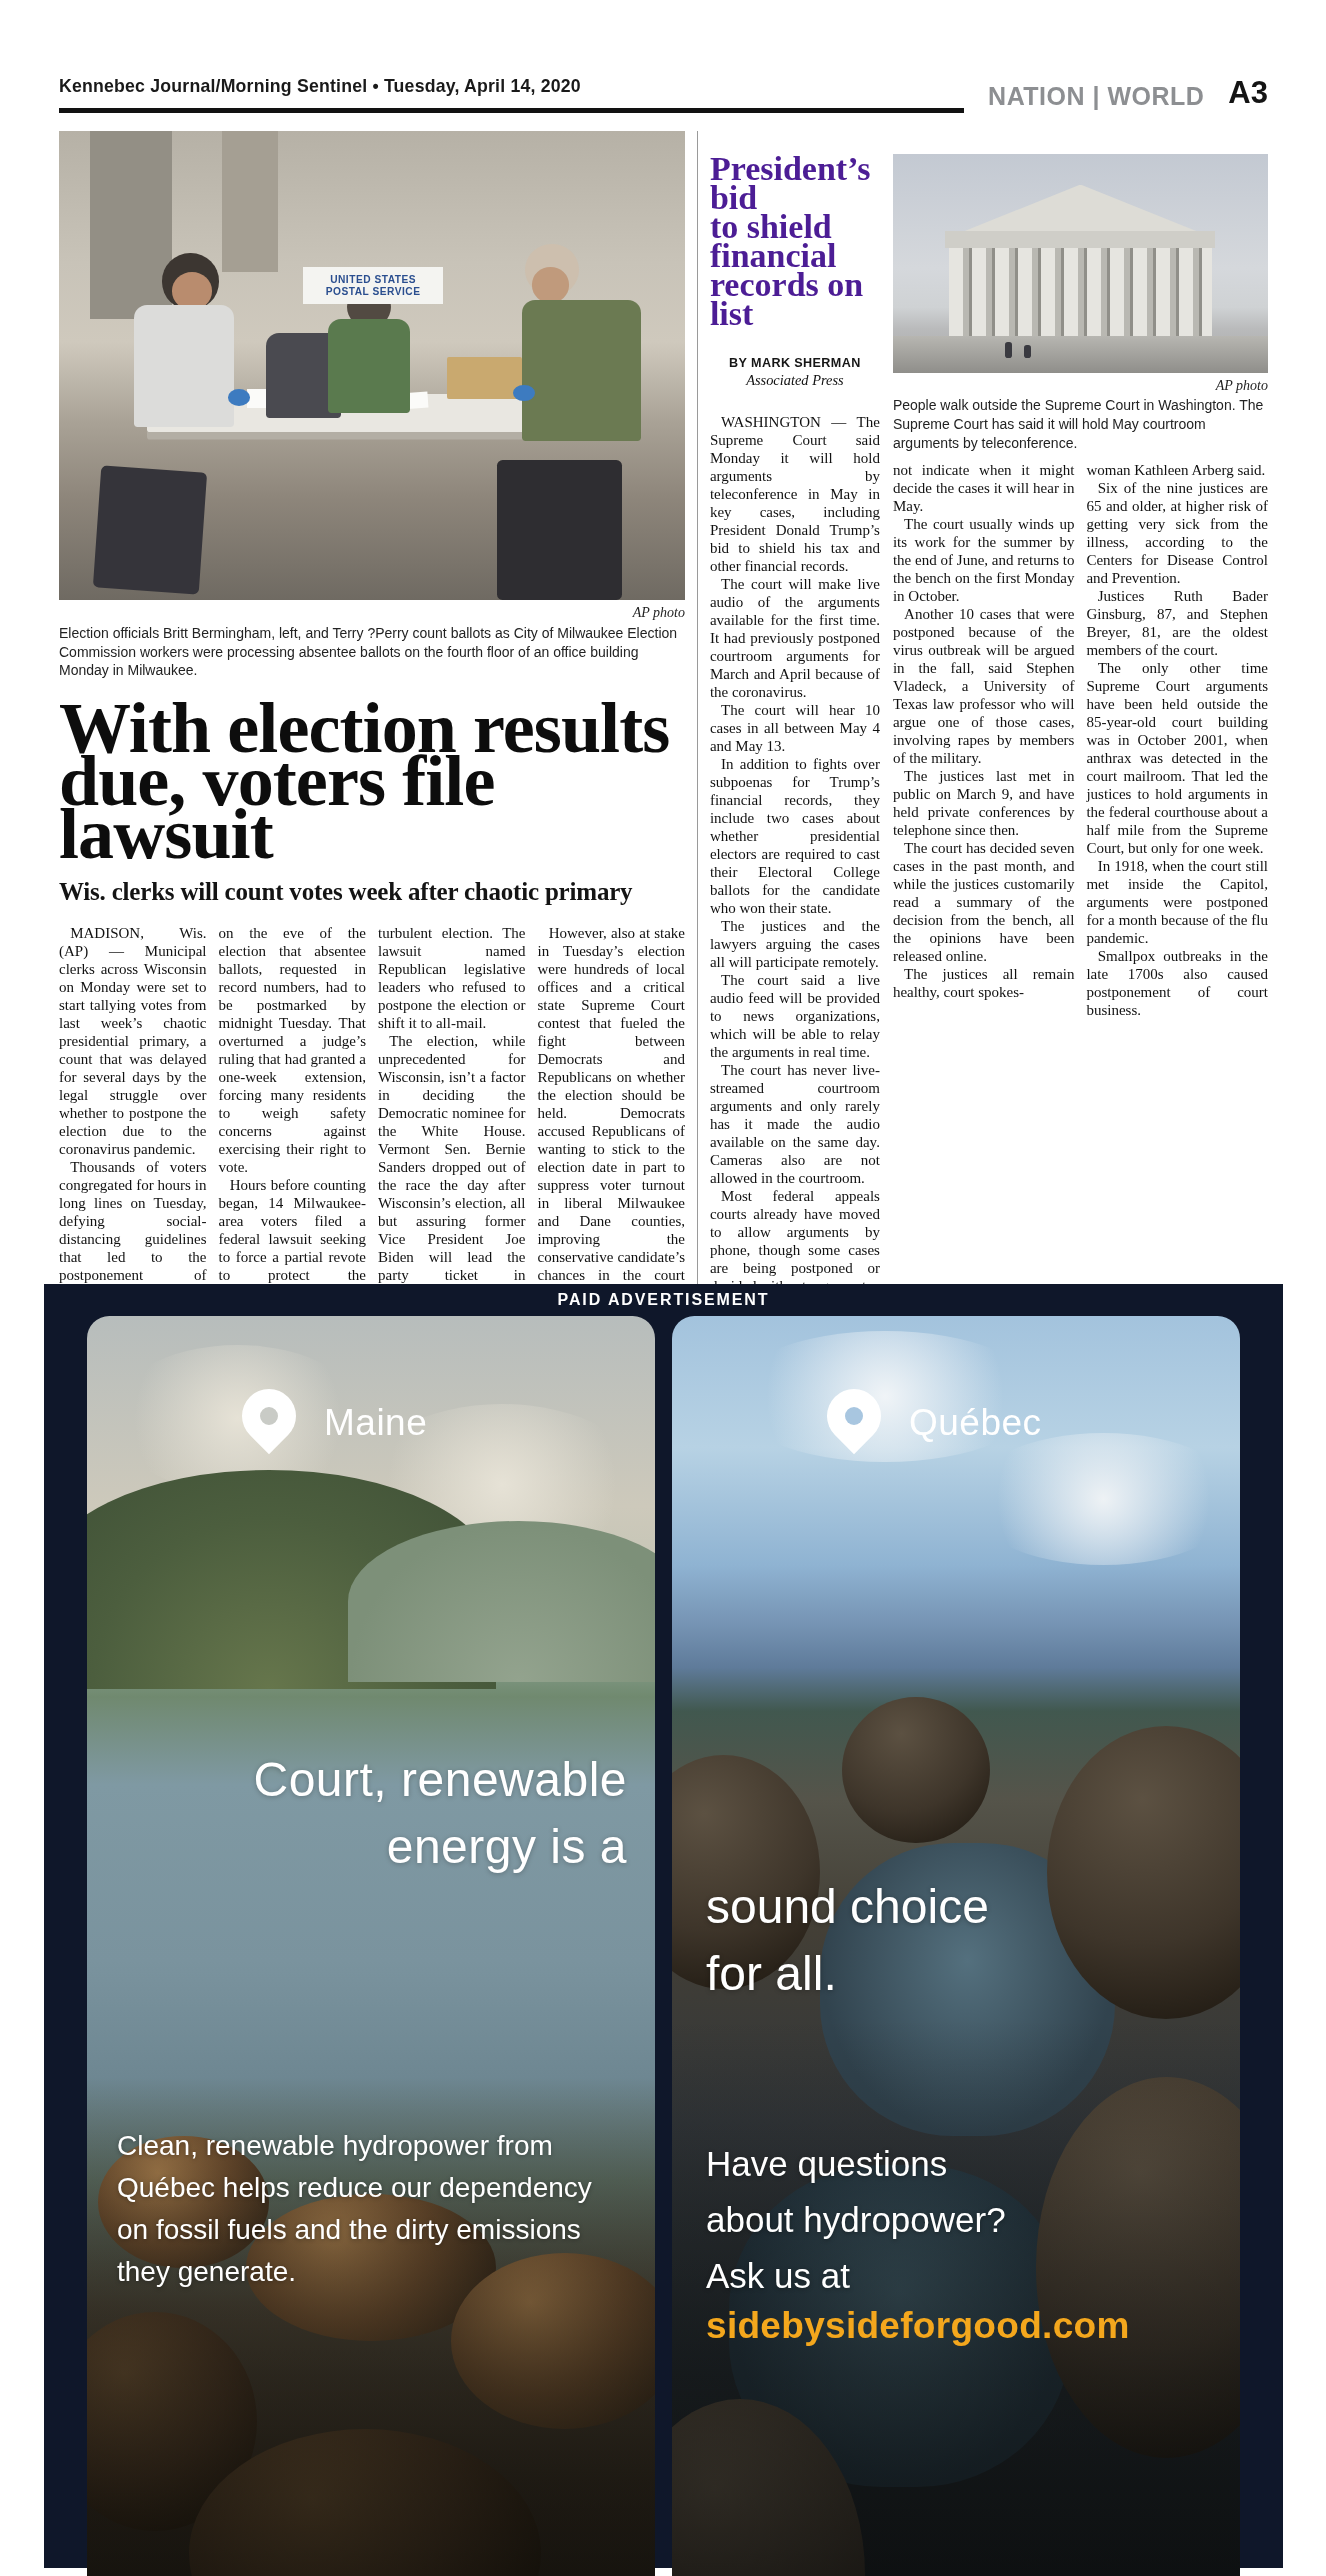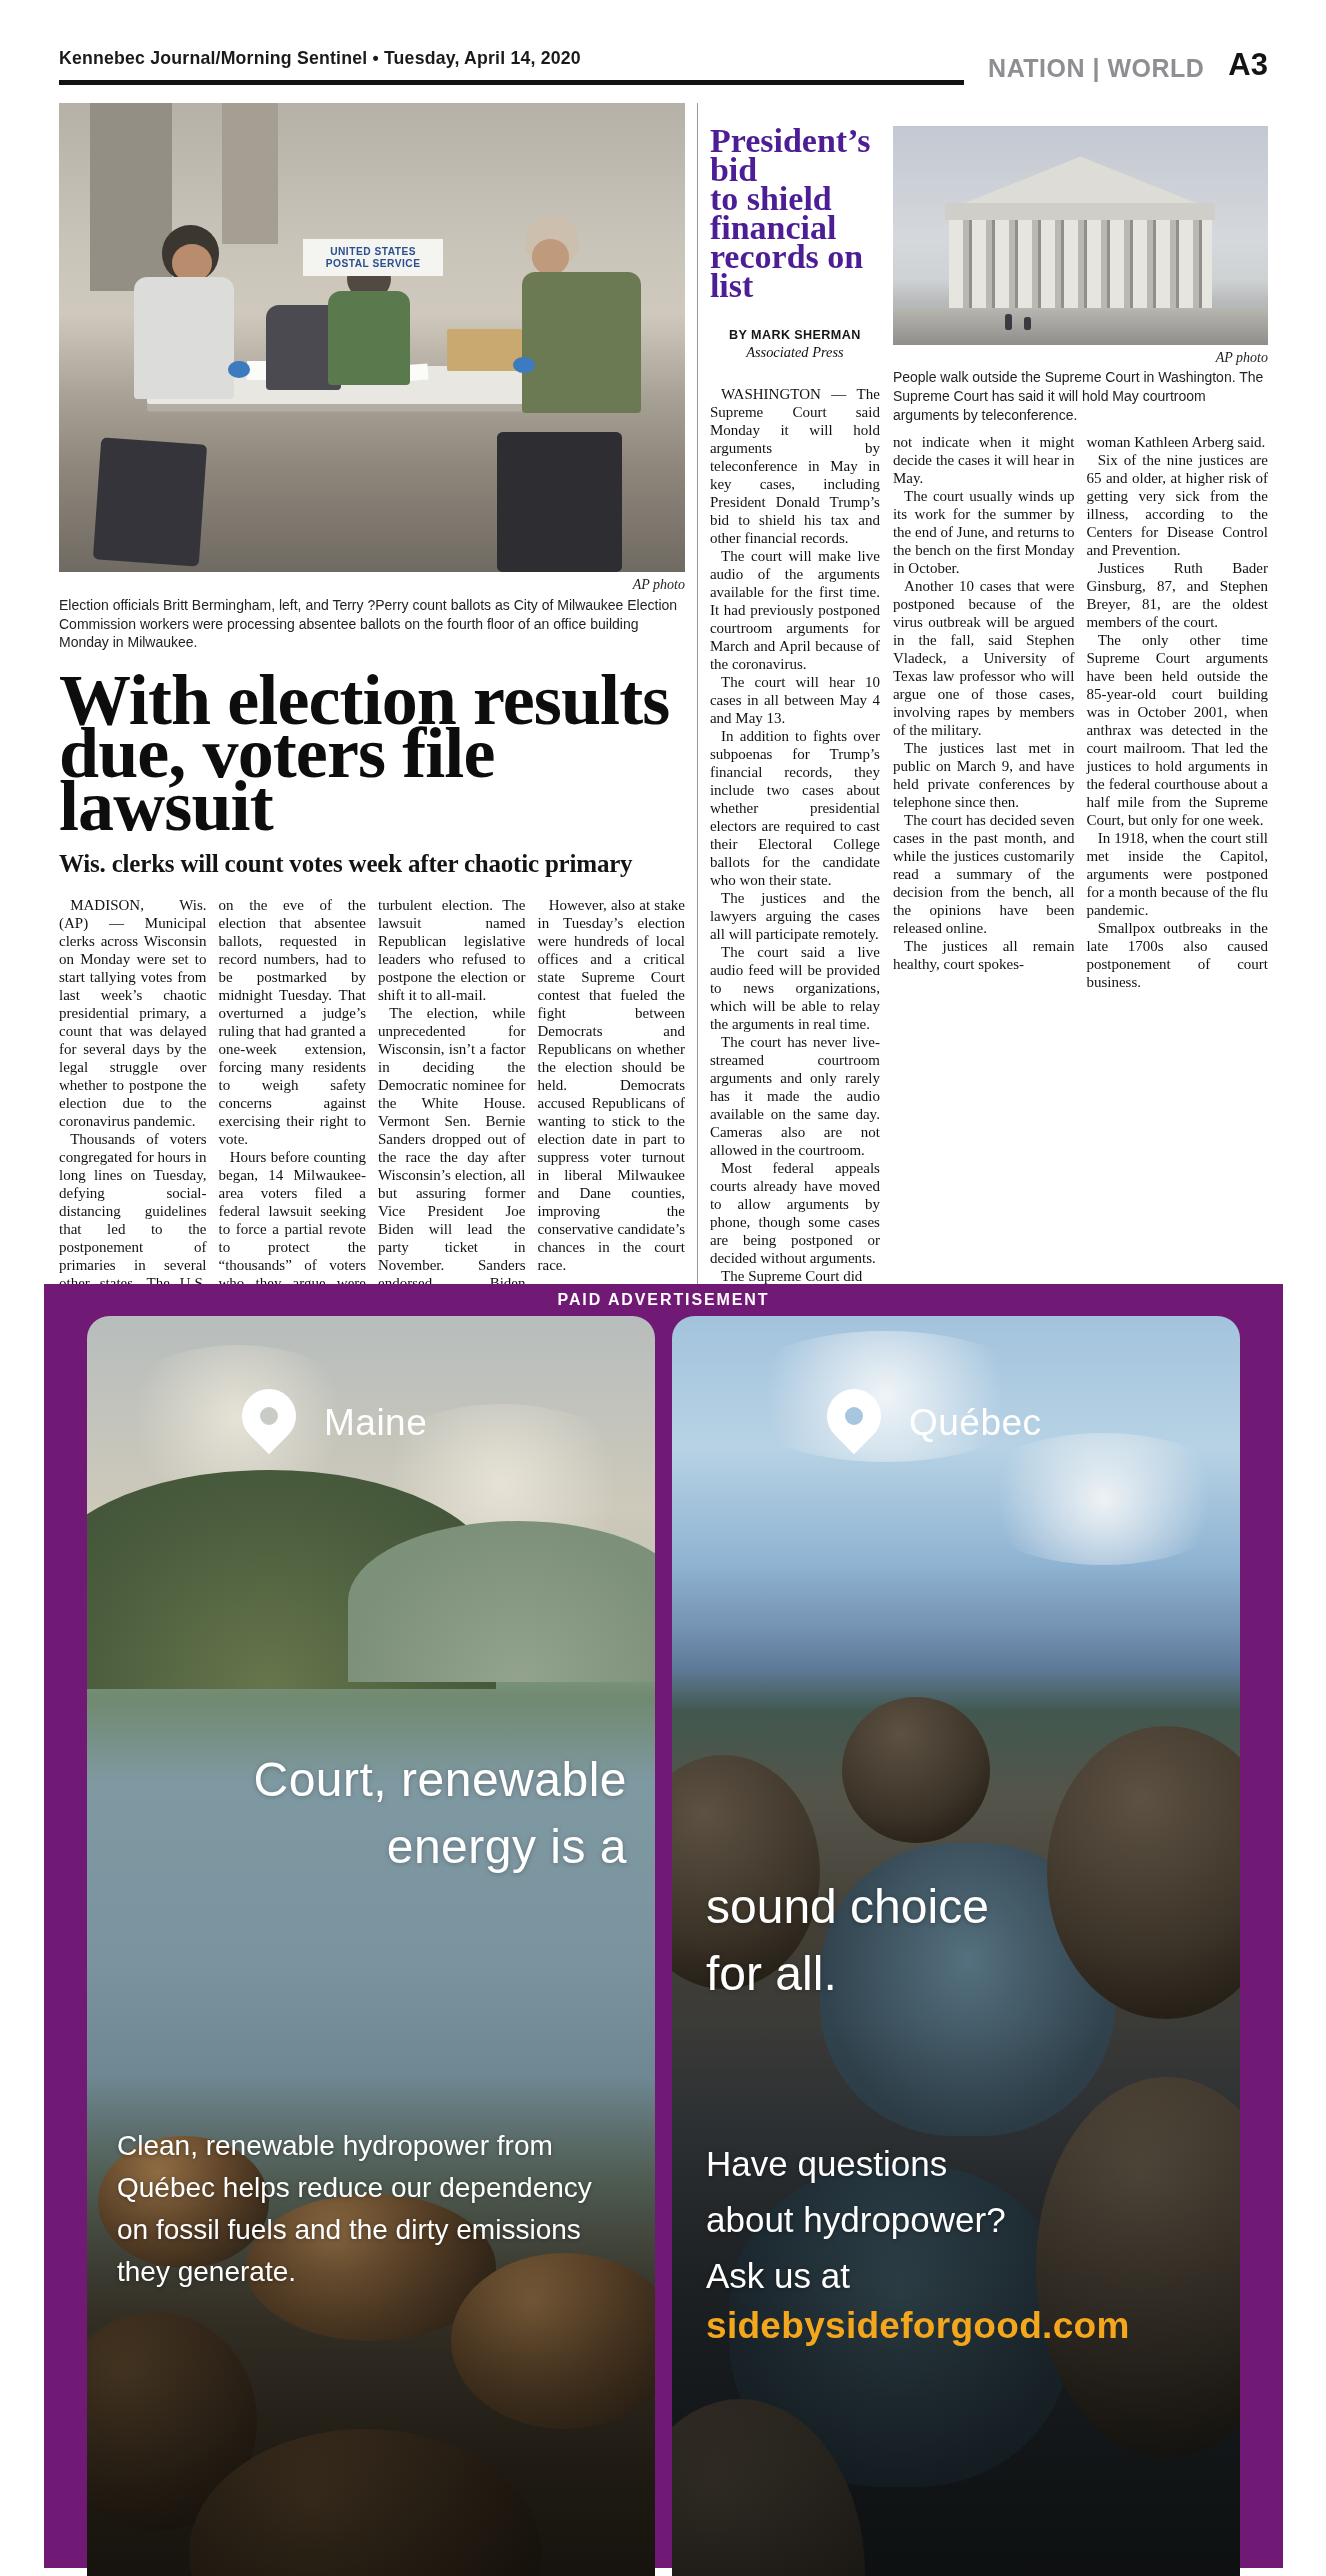--- a/index.html
+++ b/index.html
@@ -9,7 +9,7 @@
     background:#ffffff; color:#111;
     font-family:"Liberation Serif", serif;
   }
-  .page { padding:0 59px; }
+  .page { padding:0 59px;margin-top:28px; }
 
   
   .masthead { display:flex; align-items:flex-end; gap:24px; padding-top:47px; }

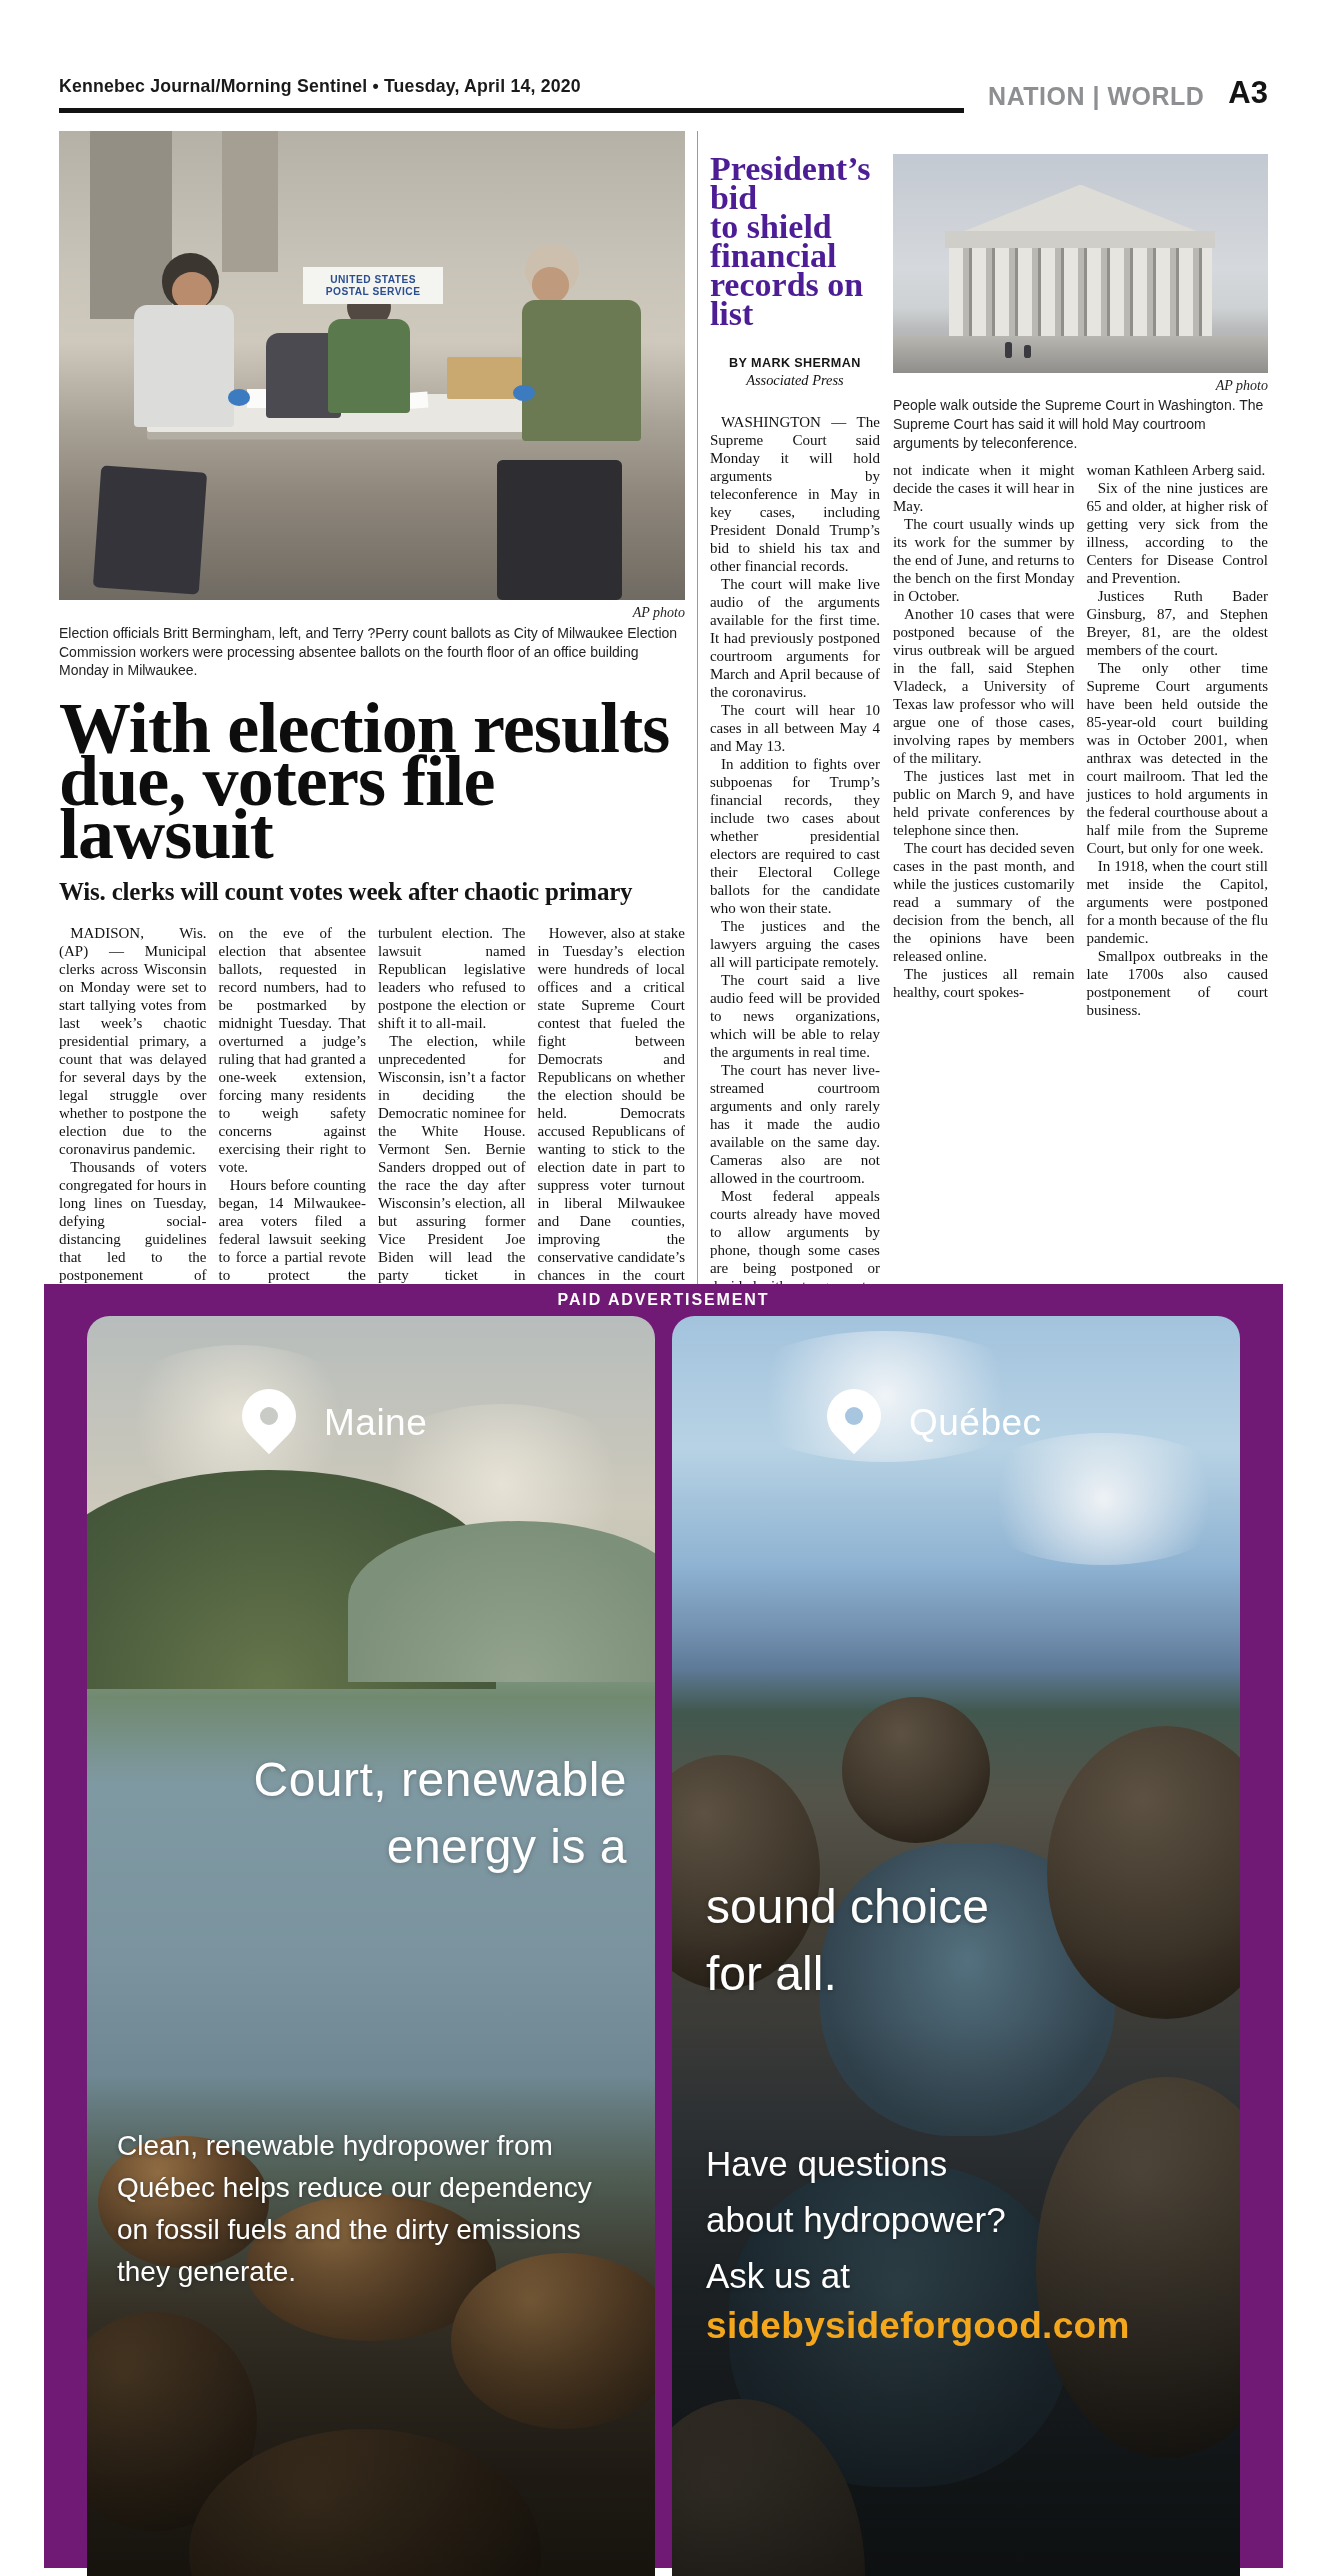--- a/index.html
+++ b/index.html
@@ -85,7 +85,7 @@
 
   
   .ad { position:absolute; left:44px; width:1239px; top:1284px; height:1284px;
-    background:#701a75; }
+    background:#0f172a; }
   .ad-banner { text-align:center; color:#ffffff; font-family:"Liberation Sans",sans-serif;
     font-weight:bold; font-size:16px; letter-spacing:1.9px; padding:6.5px 0 7.5px; }
   .ad-panels { display:flex; gap:17px; padding:0 43px; }

